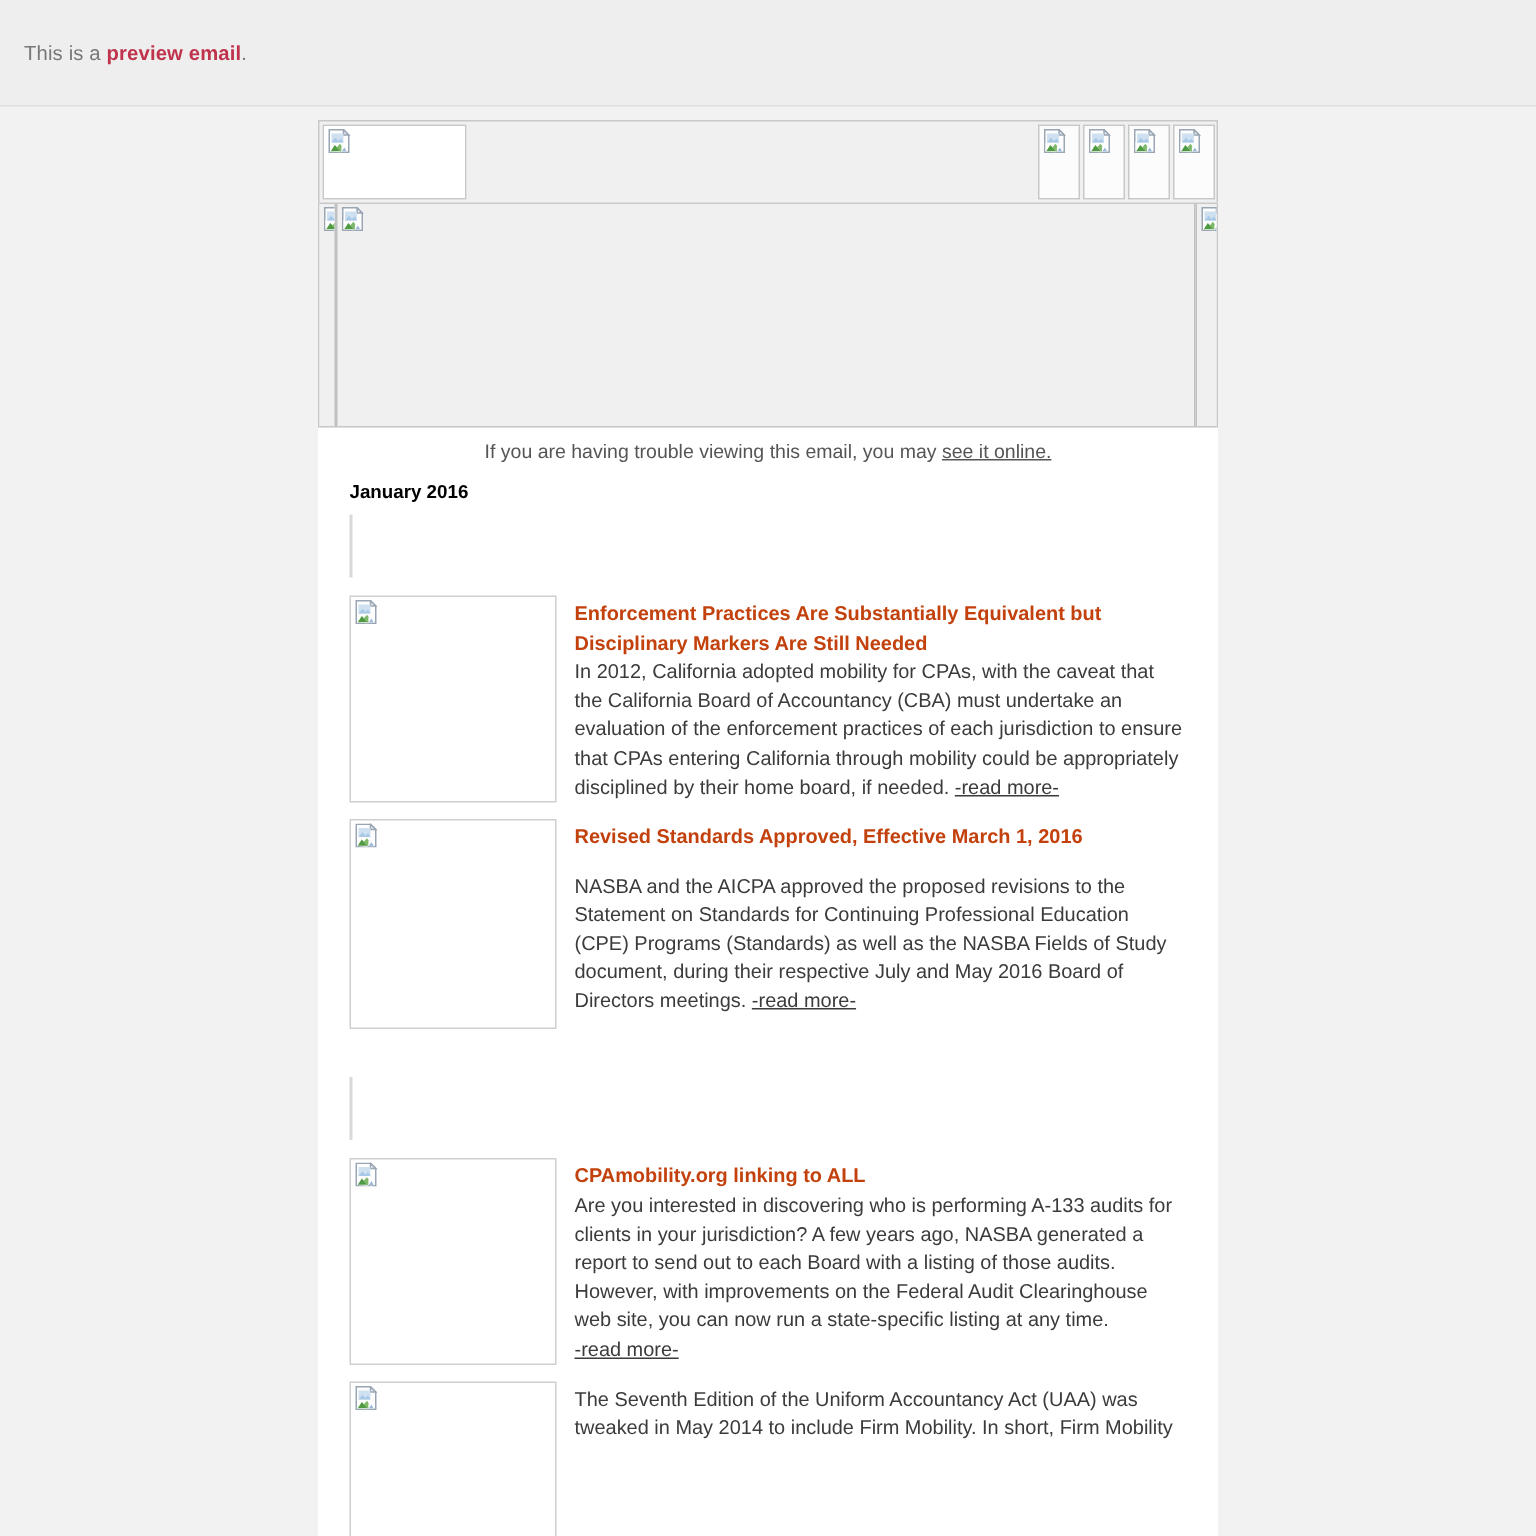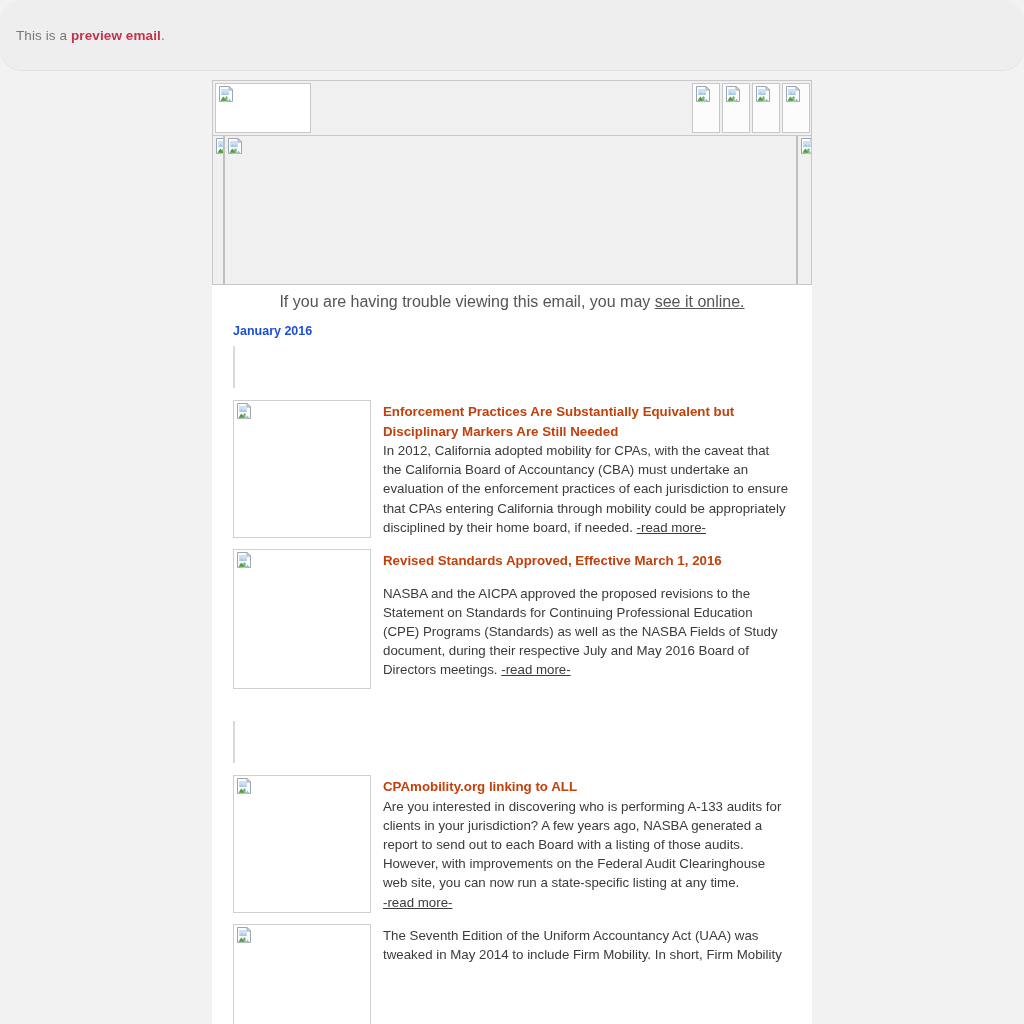--- a/index.html
+++ b/index.html
@@ -18,7 +18,6 @@
     border-bottom:1px solid #e0e0e0;
     display:flex; align-items:center;
     padding-left:16px;
-    border-radius:22px;
   }
   #preview-text {
     font-size:13.5px;

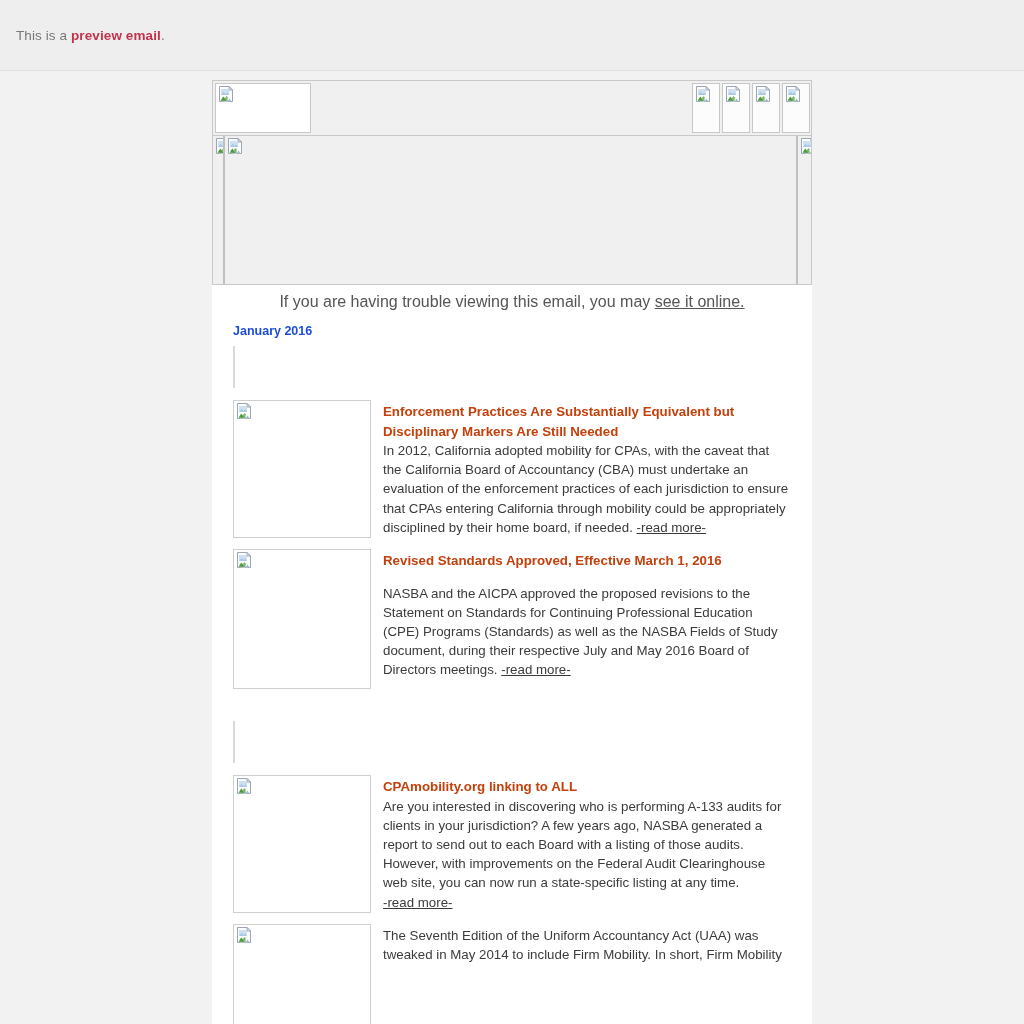--- a/index.html
+++ b/index.html
@@ -69,7 +69,7 @@
   
   #trouble {
     text-align:center;
-    font-size:16px; color:#555555;
+    font-size:13px; color:#555555;
     padding:8px 0 2px 0;
   }
   #trouble a { color:#555555; text-decoration:underline; }

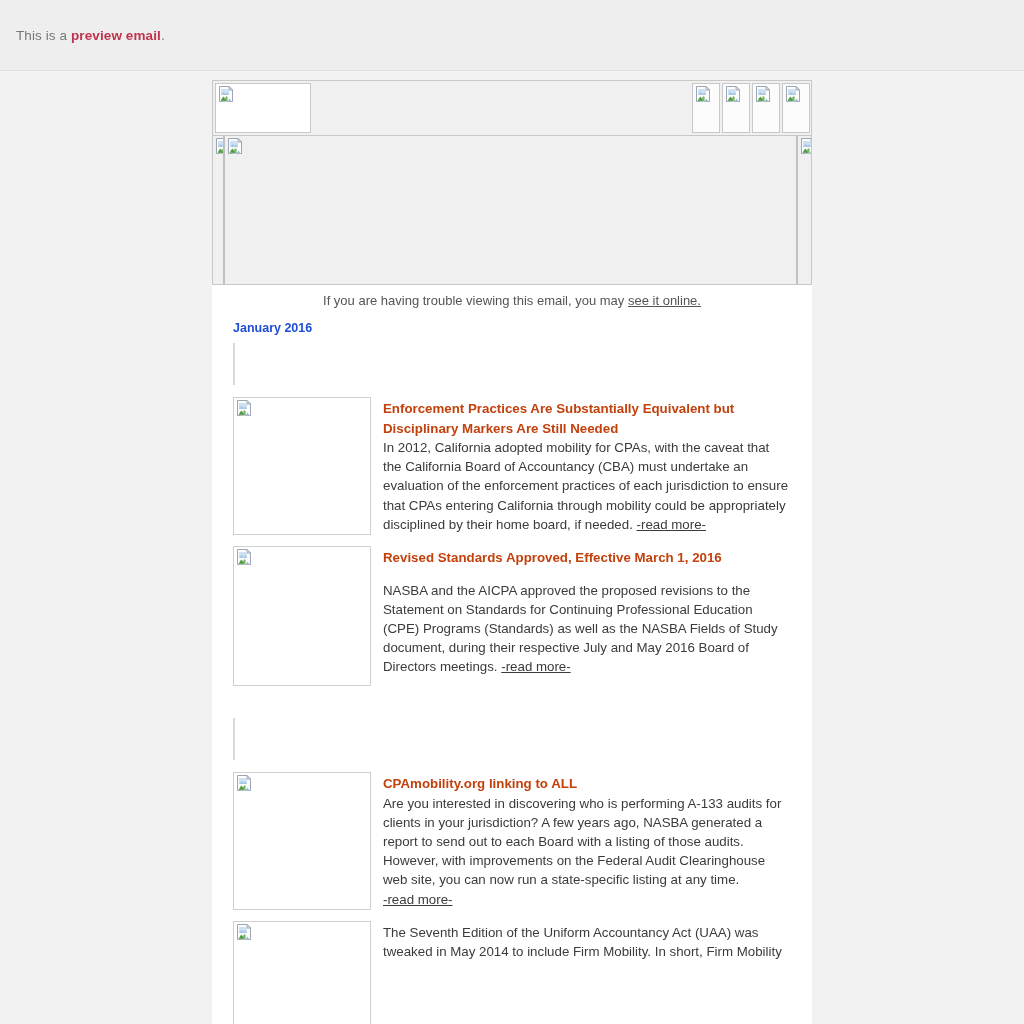--- a/index.html
+++ b/index.html
@@ -76,7 +76,7 @@
 
   
   #issue-date {
-    font-size:12.5px; font-weight:bold; color:#1d4ed8;
+    font-size:12.5px; font-weight:bold; color:#000000;
     padding:11px 0 8px 21px;
   }
 

